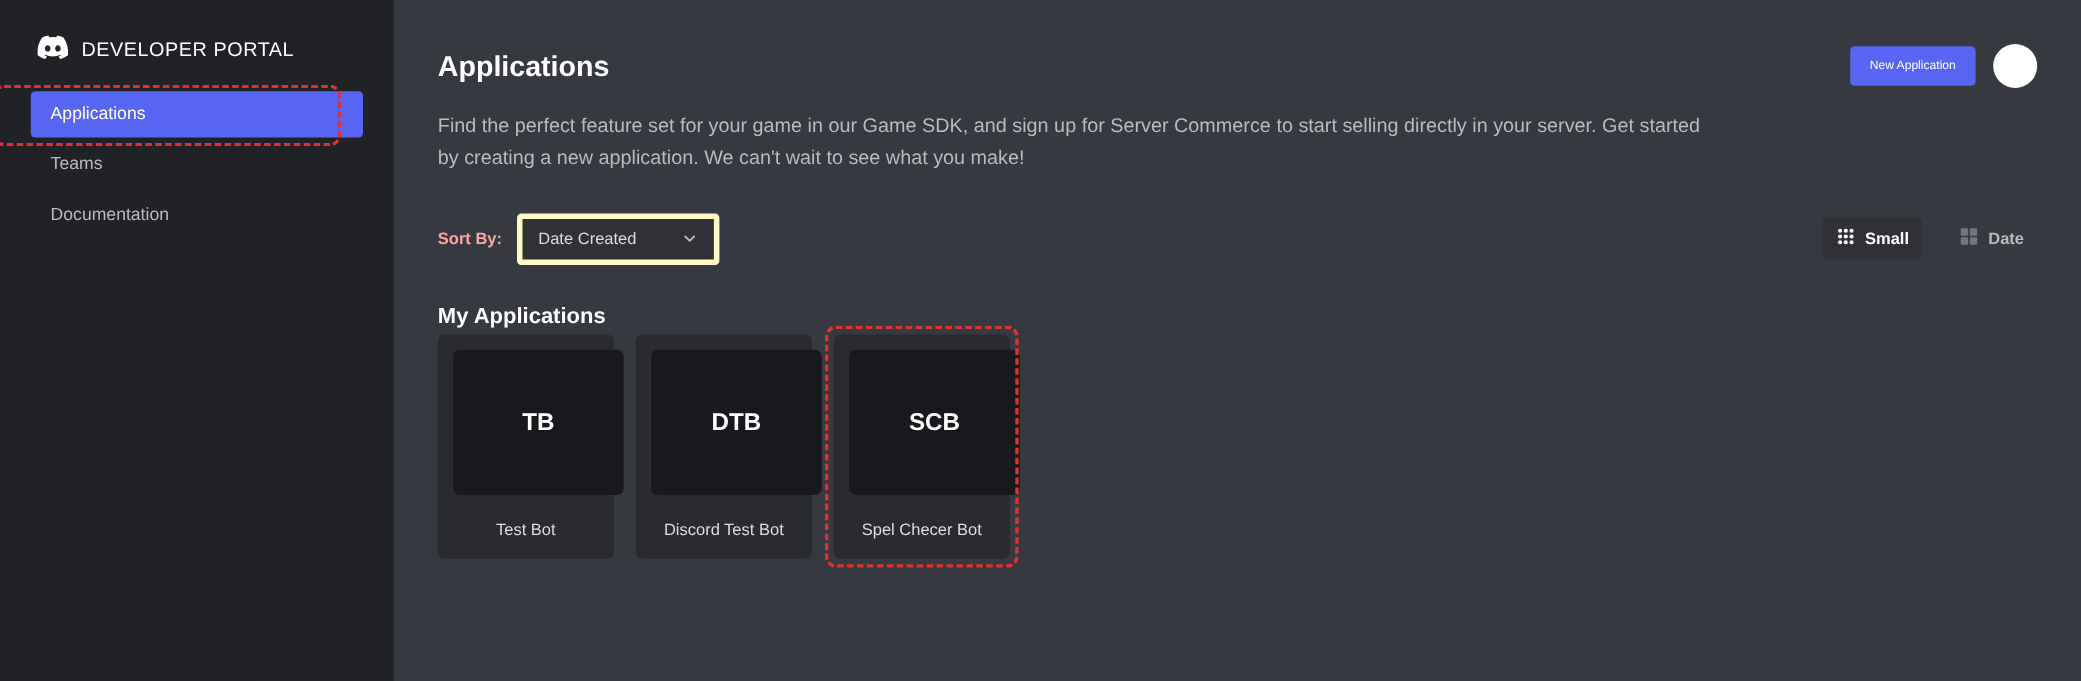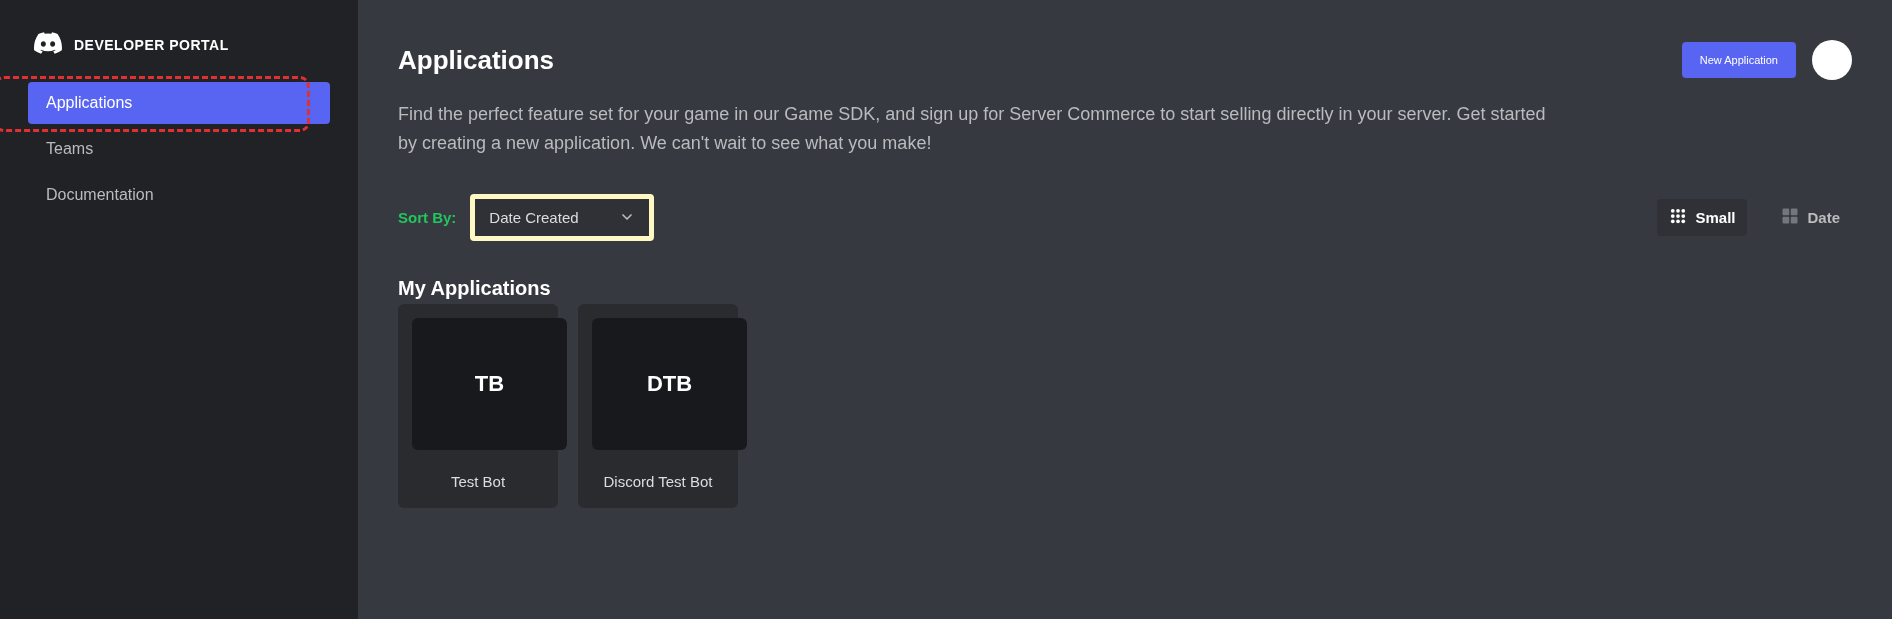--- a/index.html
+++ b/index.html
@@ -28,8 +28,8 @@
   }
   .brand svg { width: 28px; height: 22px; flex-shrink: 0; }
   .brand-text {
-    font-size: 14px;
-    font-weight: 700;
+    font-size: 18px;
+    font-weight: 400;
     letter-spacing: 0.5px;
   }
   .nav { padding: 0 28px; }

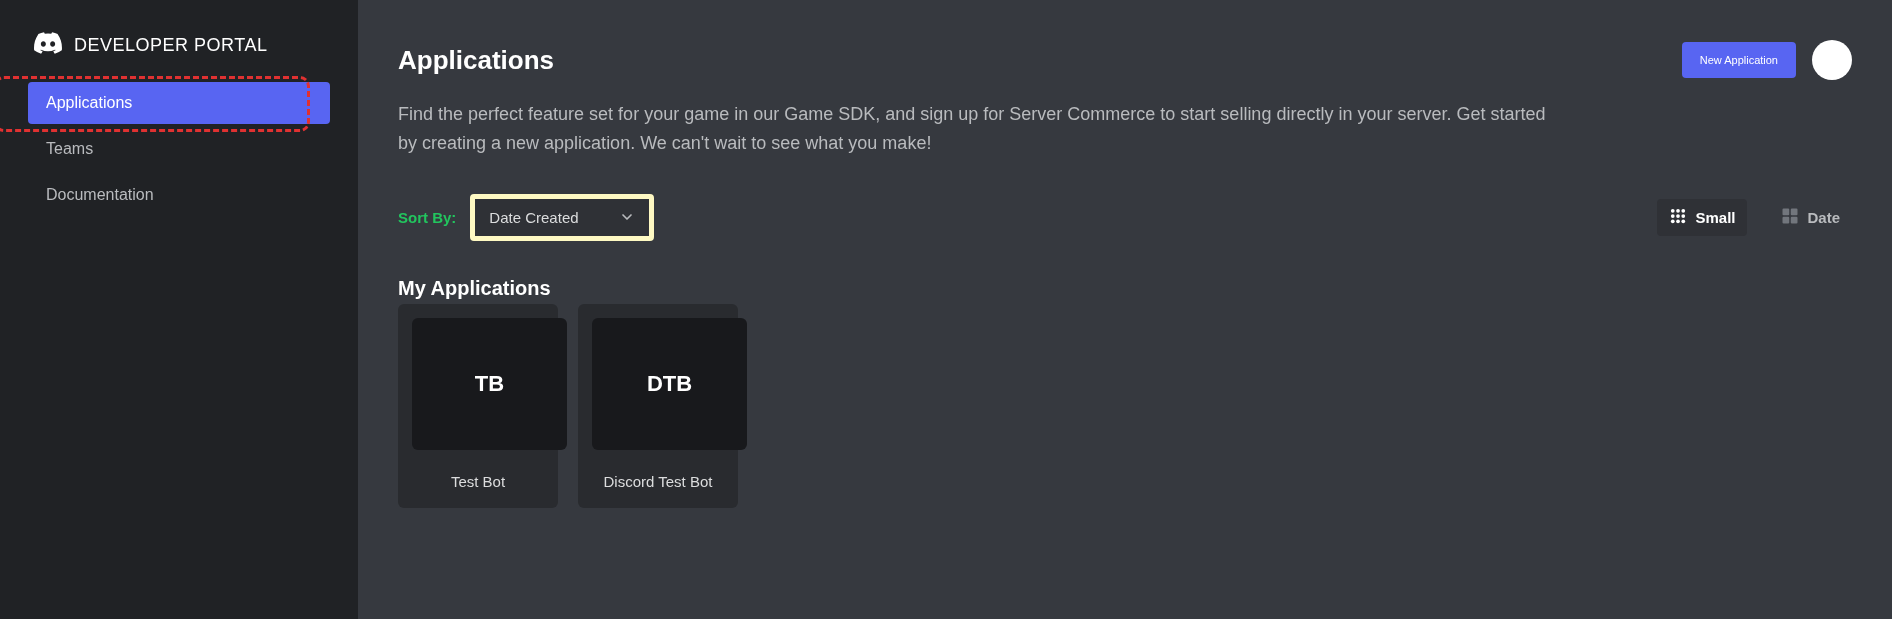--- a/index.html
+++ b/index.html
@@ -112,7 +112,7 @@
   .sort-label {
     font-size: 15px;
     font-weight: 600;
-    color: #22c55e;
+    color: #fca5a5;
   }
   .select {
     background: #2f3136;

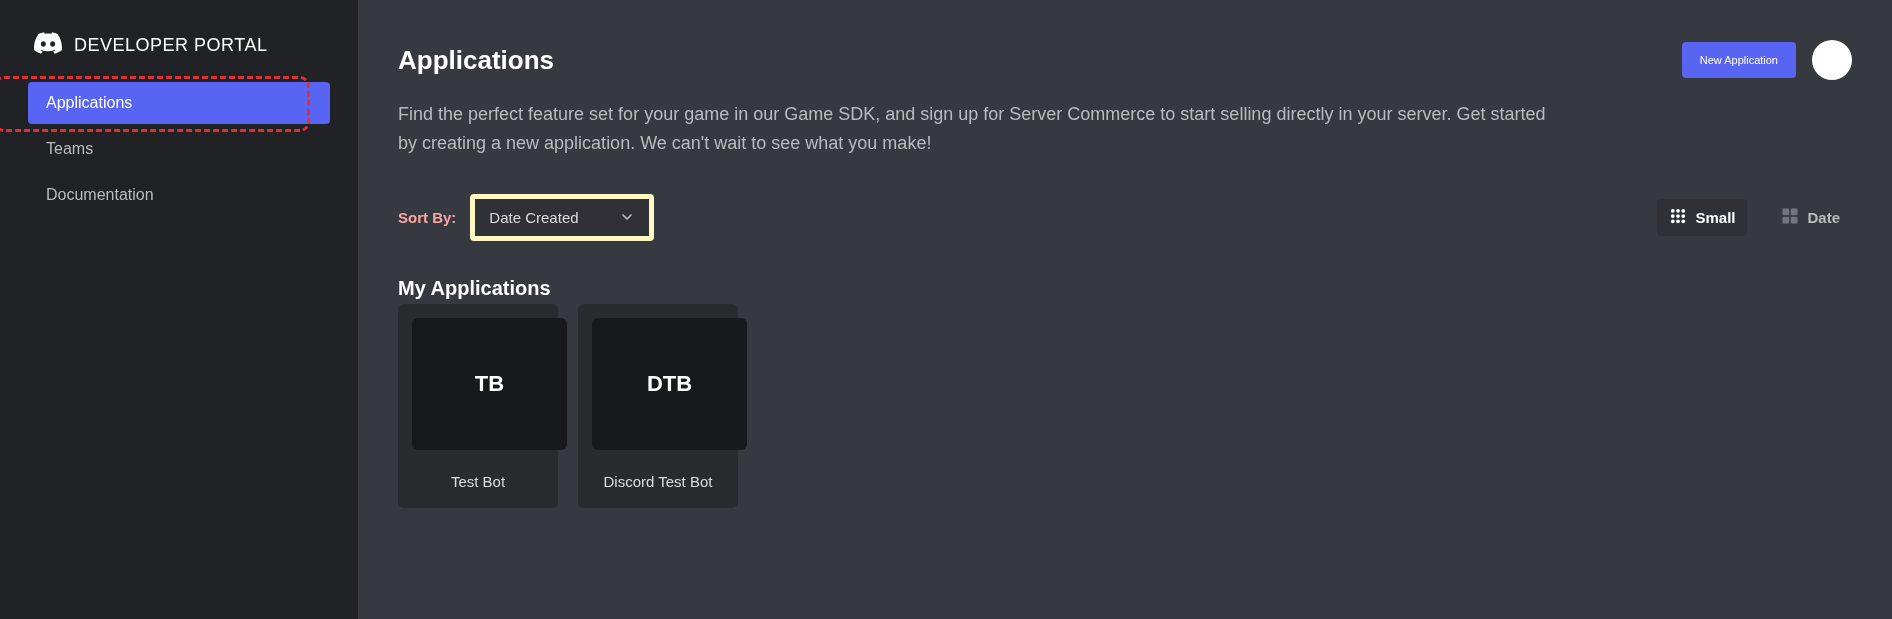--- a/index.html
+++ b/index.html
@@ -285,6 +285,11 @@
       <div class="app-icon-box">DTB</div>
       <div class="app-name">Discord Test Bot</div>
     </div>
+    <div class="app-card">
+      <div class="app-icon-box">SCB</div>
+      <div class="app-name">Spel Checer Bot</div>
+      <div class="highlight-card"></div>
+    </div>
   </div>
 </main>
 

